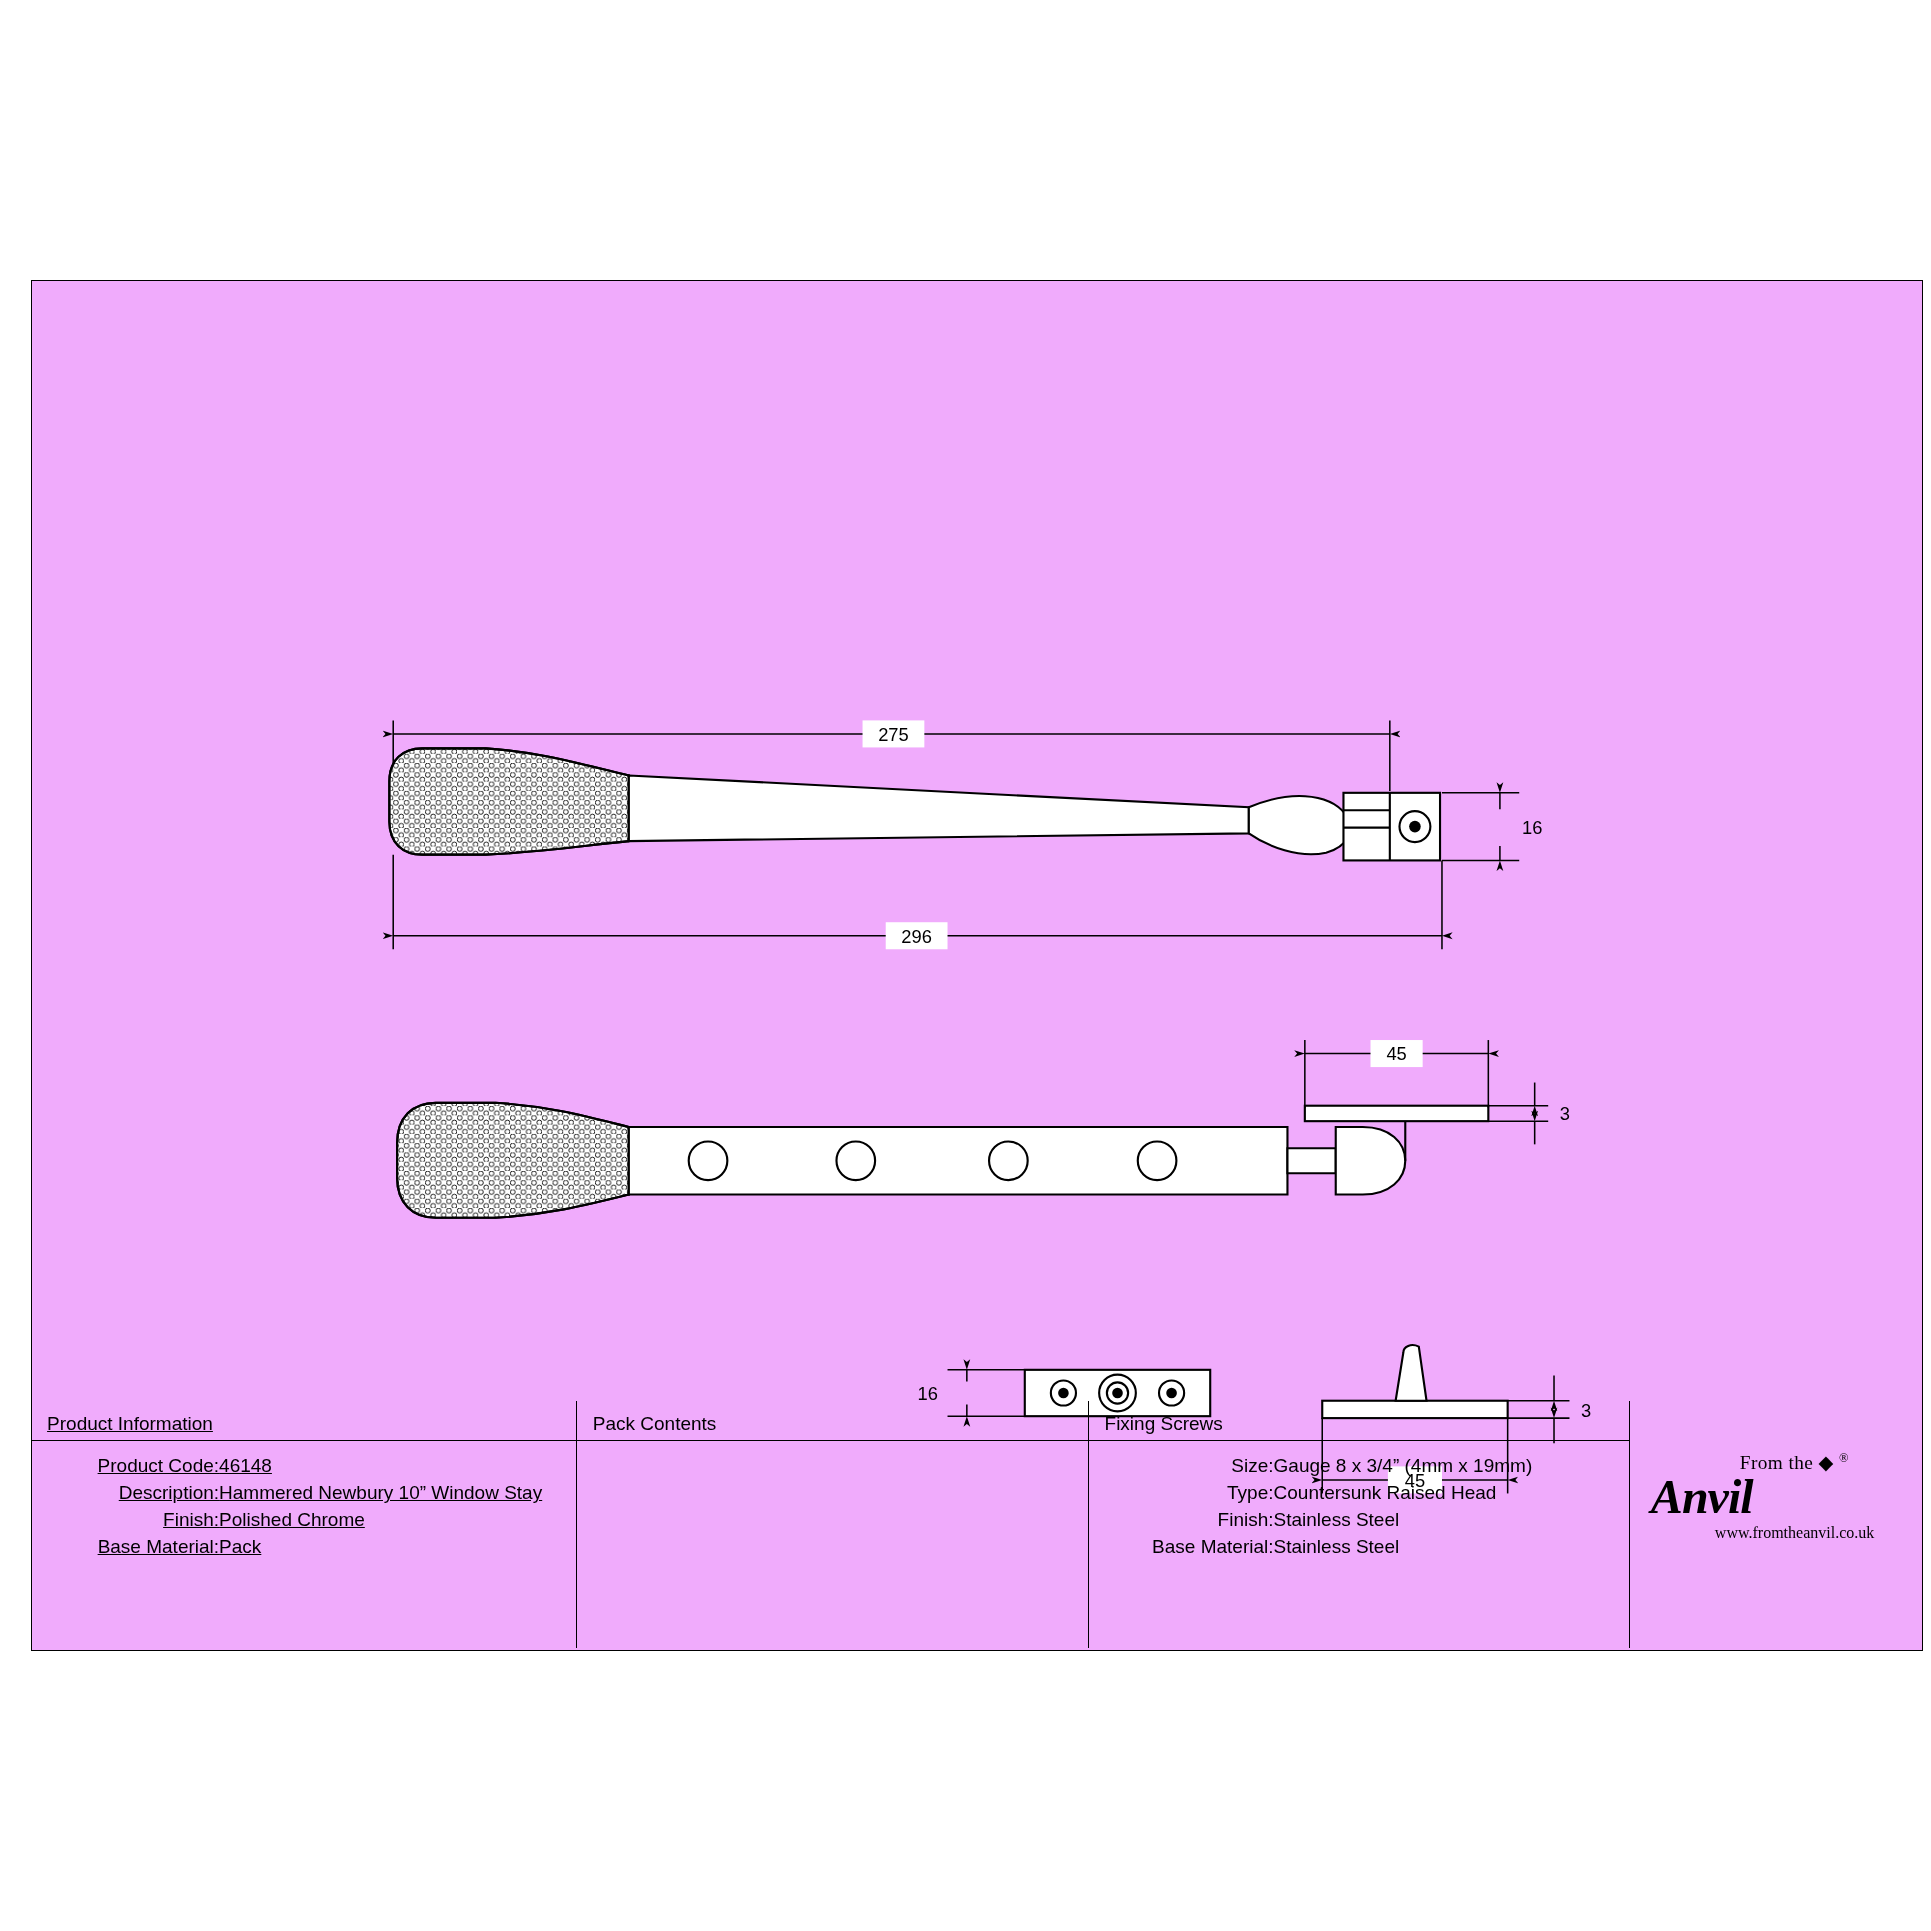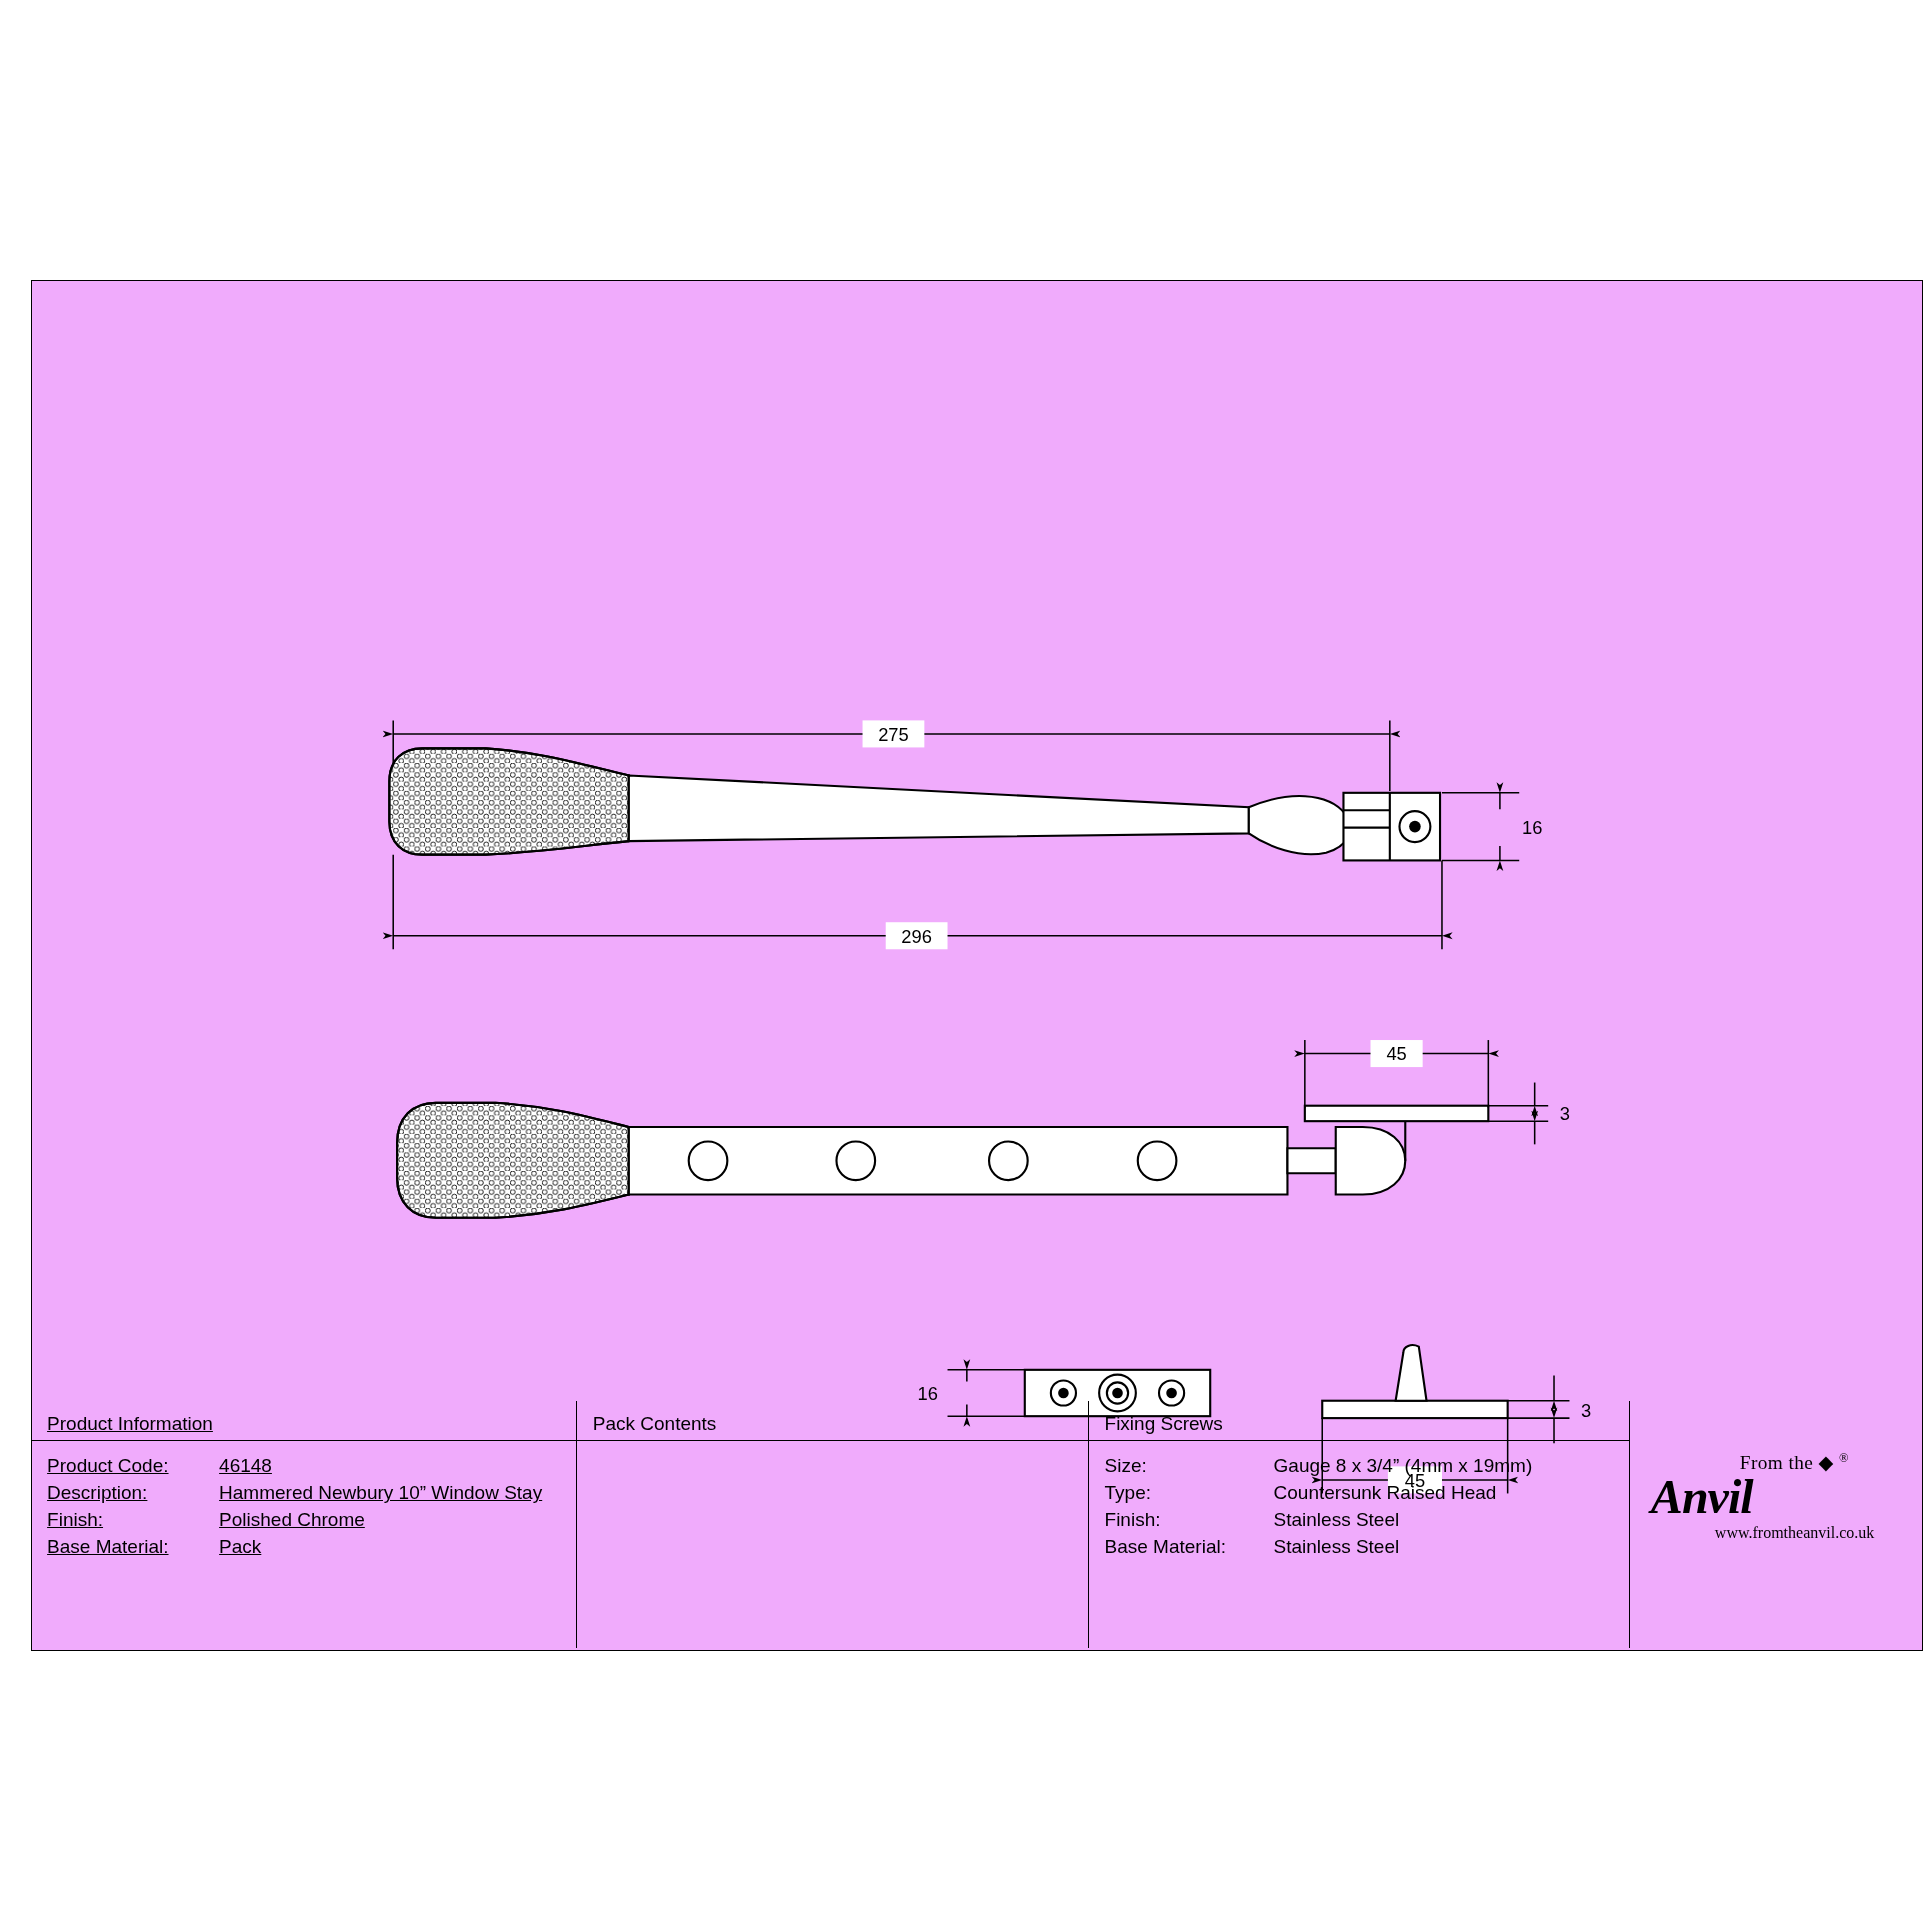--- a/index.html
+++ b/index.html
@@ -94,7 +94,7 @@
     line-height: 1.42;
   }
   .kv { display: flex; }
-  .kv .k { width: 172px; flex: 0 0 172px; }
+  .kv .k { width: 172px; flex: 0 0 172px; text-align: right; }
   .kv .v { flex: 1; }
   .kv-screws .k { width: 169px; flex: 0 0 169px; }
   .plain-line { }

